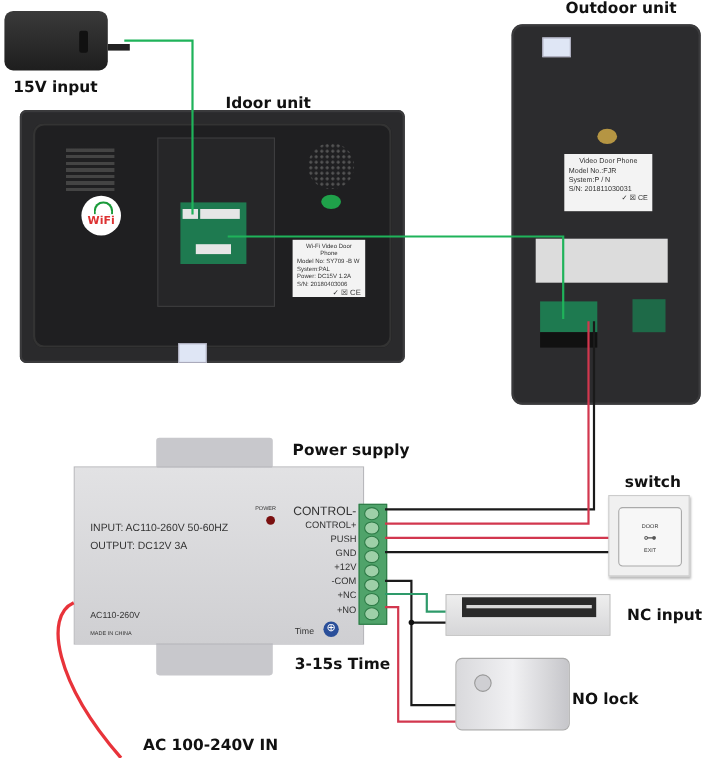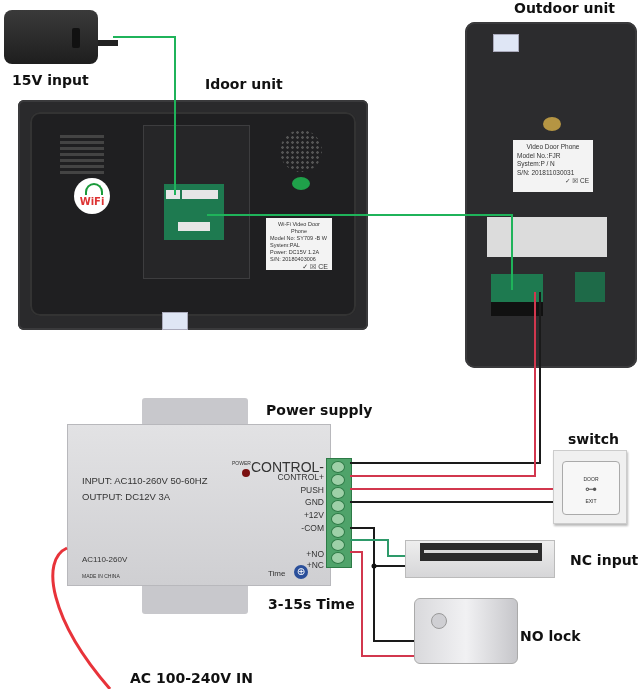--- a/index.html
+++ b/index.html
@@ -61,7 +61,7 @@
   <div class="cord"></div>
 </div>
 <div class="caption" style="left:12px;top:72px;">15V input</div>
-<div class="caption" style="left:205px;top:76px;">Idoor unit</div>
+<div class="caption" style="left:205px;top:86px;">Idoor unit</div>
 <div class="caption" style="left:514px;top:0px;">Outdoor unit</div>
 
 <div class="abs indoor">

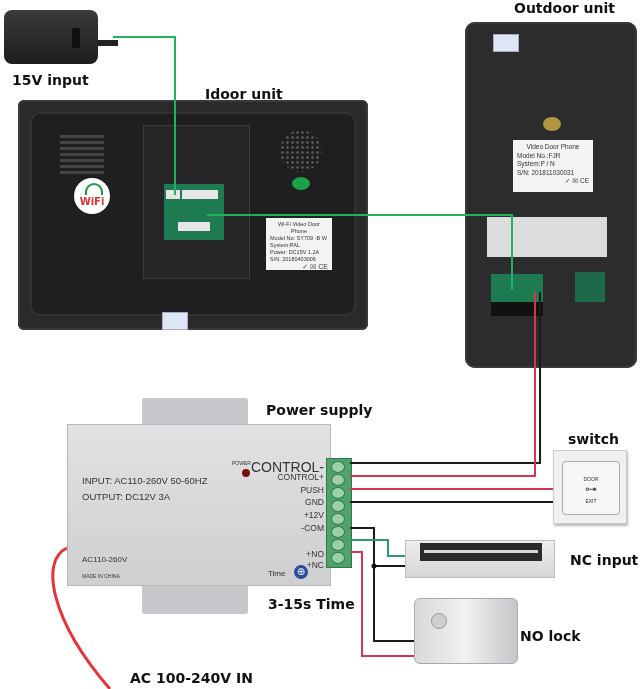--- a/index.html
+++ b/index.html
@@ -119,7 +119,7 @@
   <div class="t" style="left:200px;top:144px;font-size:8px;">Time</div>
   <div class="knob">⊕</div>
   <div id="termlabels">
-      <div class="t" style="right: 6px; top: 34px; font-size: 14px; text-align: right;">CONTROL-</div>
+      <div class="t" style="right: 6px; top: 34px; font-size: 11px; text-align: right;">CONTROL-</div>
       <div class="t" style="right: 6px; top: 46.8px; font-size: 8.5px; text-align: right;">CONTROL+</div>
       <div class="t" style="right: 6px; top: 59.6px; font-size: 8.5px; text-align: right;">PUSH</div>
       <div class="t" style="right: 6px; top: 72.4px; font-size: 8.5px; text-align: right;">GND</div>

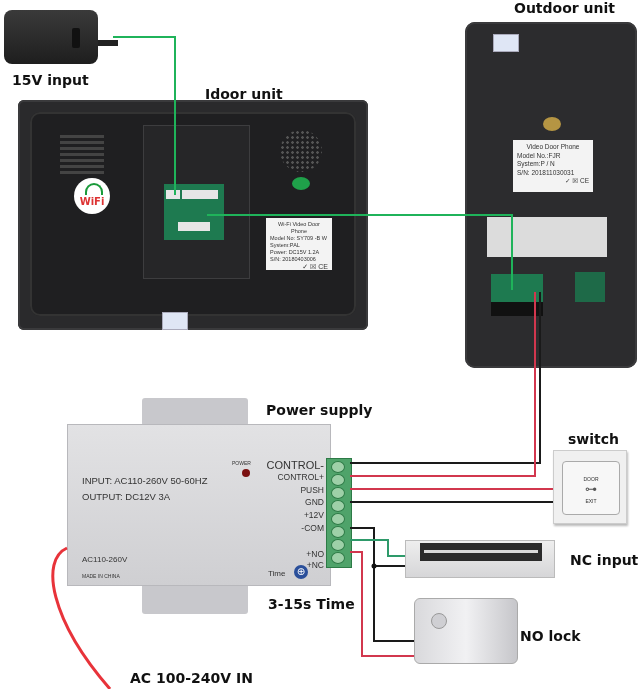--- a/index.html
+++ b/index.html
@@ -125,7 +125,7 @@
       <div class="t" style="right: 6px; top: 72.4px; font-size: 8.5px; text-align: right;">GND</div>
       <div class="t" style="right: 6px; top: 85.2px; font-size: 8.5px; text-align: right;">+12V</div>
       <div class="t" style="right: 6px; top: 98px; font-size: 8.5px; text-align: right;">-COM</div>
-      <div class="t" style="right: 6px; top: 110.8px; font-size: 8.5px; text-align: right; margin-top: 24px;">+NC</div>
+      <div class="t" style="right: 6px; top: 110.8px; font-size: 8.5px; text-align: right;">+NC</div>
       <div class="t" style="right: 6px; top: 123.6px; font-size: 8.5px; text-align: right;">+NO</div>
     </div>
 </div>

